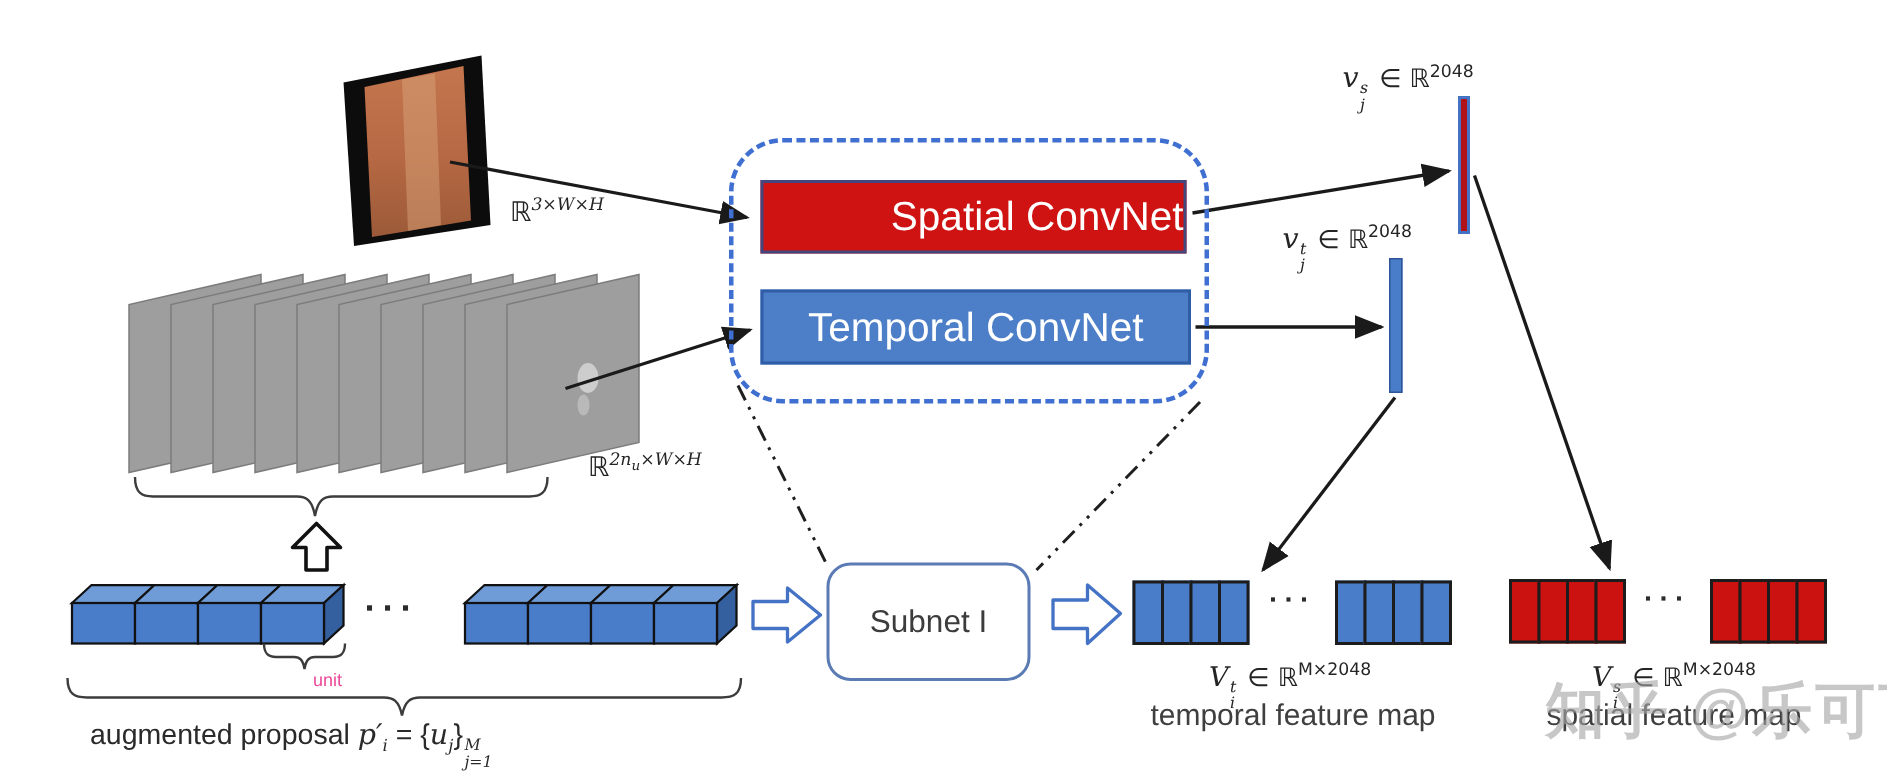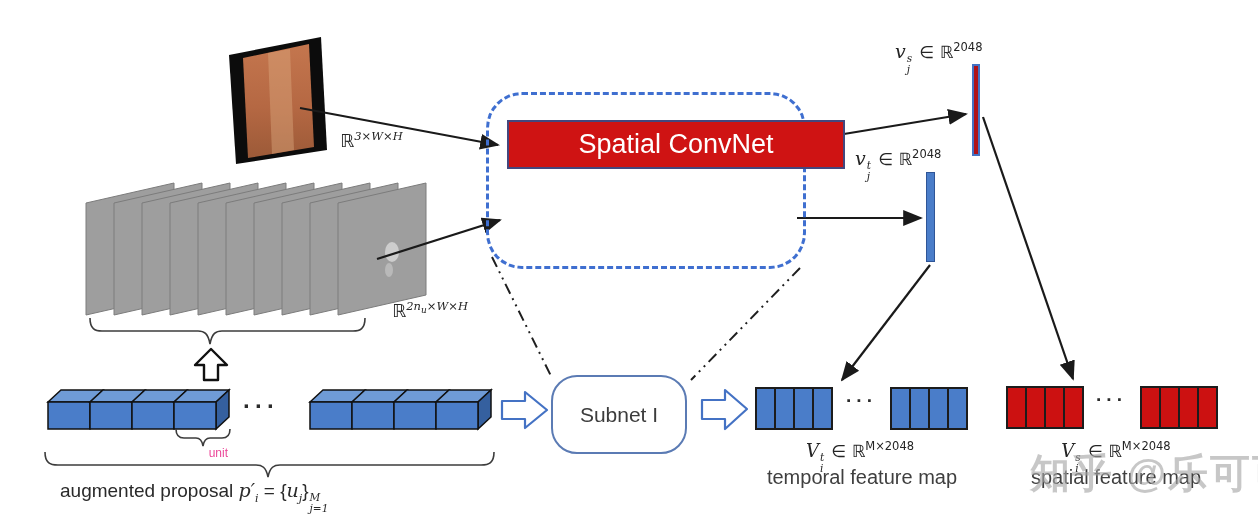--- a/index.html
+++ b/index.html
@@ -23,7 +23,7 @@
   
   .absbox{position:absolute;box-sizing:border-box;display:flex;align-items:center;justify-content:center;}
   #dashed-box{left:486px;top:92px;width:320px;height:177px;border:3px dashed var(--dashed-blue,#3f6fd0);border-radius:36px;}
-  #spatial-box{left:507px;top:120px;width:338px;height:49px;background:var(--red,#cf1313);border:2px solid var(--red-border,#44477e);color:#fff;font-size:27px;}
+  #spatial-box{left:507px;top:120px;width:284px;height:49px;background:var(--red,#cf1313);border:2px solid var(--red-border,#44477e);color:#fff;font-size:27px;justify-content:flex-end;}
   #temporal-box{left:507px;top:193px;width:287px;height:50px;background:var(--blue,#4d7ec8);border:2px solid var(--blue-border,#2f5da6);color:#fff;font-size:27px;}
   #subnet-box{left:551px;top:375px;width:136px;height:79px;background:#fff;border:2px solid var(--subnet-border,#5b7bb4);border-radius:26px;color:#3c3c3c;font-size:21px;}
 

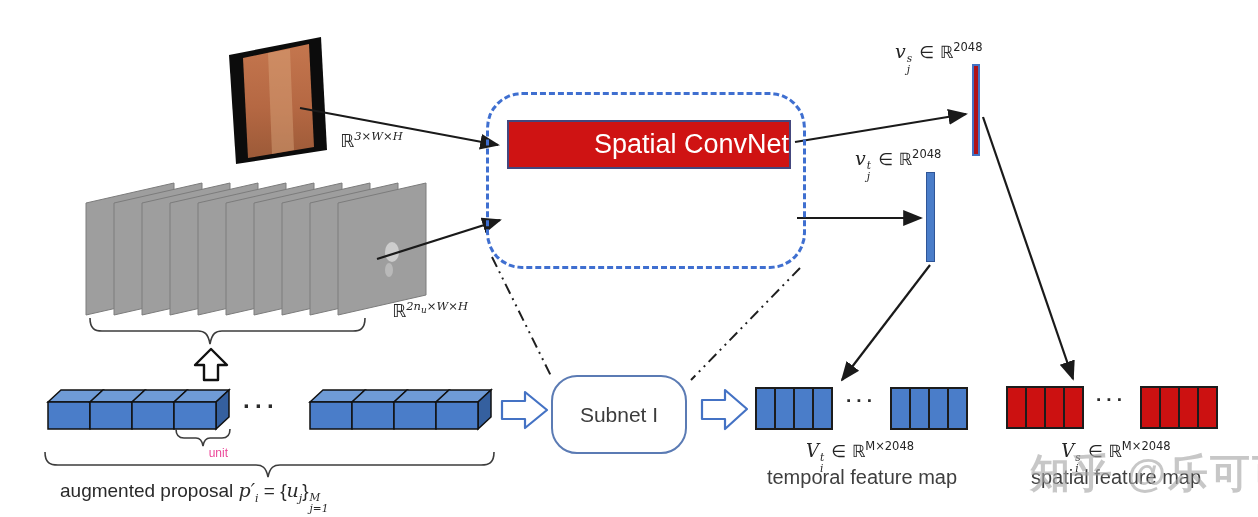--- a/index.html
+++ b/index.html
@@ -137,6 +137,9 @@
   <div class="absbox" id="spatial-box">
     <span>Spatial ConvNet</span>
   </div>
+  <div class="absbox" id="temporal-box">
+    <span>Temporal ConvNet</span>
+  </div>
   <div class="absbox" id="subnet-box">
     <span>Subnet I</span>
   </div>

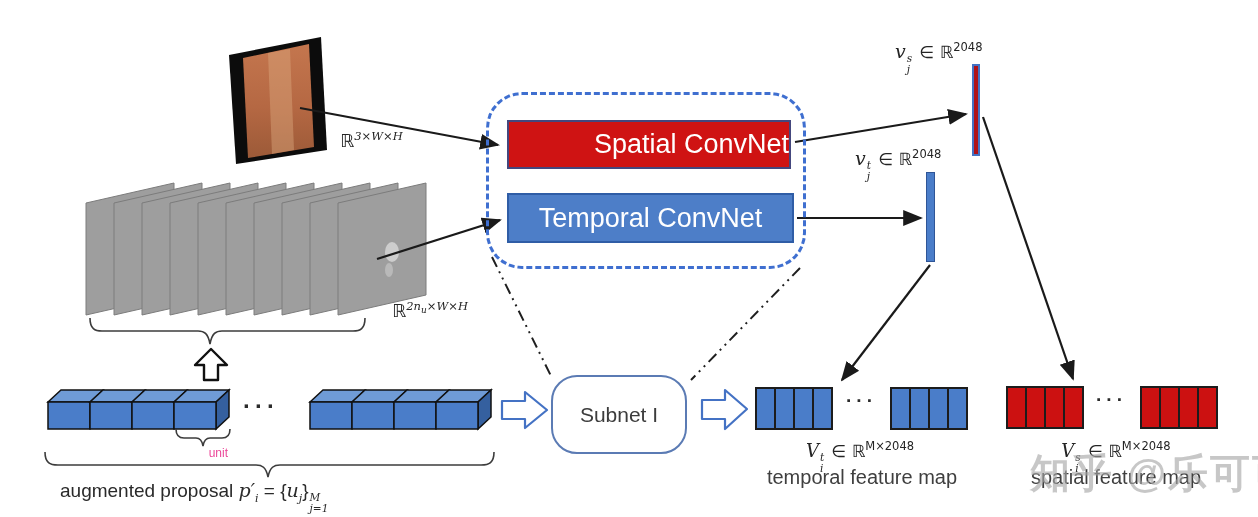--- a/index.html
+++ b/index.html
@@ -25,7 +25,7 @@
   #dashed-box{left:486px;top:92px;width:320px;height:177px;border:3px dashed var(--dashed-blue,#3f6fd0);border-radius:36px;}
   #spatial-box{left:507px;top:120px;width:284px;height:49px;background:var(--red,#cf1313);border:2px solid var(--red-border,#44477e);color:#fff;font-size:27px;justify-content:flex-end;}
   #temporal-box{left:507px;top:193px;width:287px;height:50px;background:var(--blue,#4d7ec8);border:2px solid var(--blue-border,#2f5da6);color:#fff;font-size:27px;}
-  #subnet-box{left:551px;top:375px;width:136px;height:79px;background:#fff;border:2px solid var(--subnet-border,#5b7bb4);border-radius:26px;color:#3c3c3c;font-size:21px;}
+  #subnet-box{left:551px;top:375px;width:136px;height:79px;background:#fff;border:2px solid var(--subnet-border,#5b7bb4);border-radius:16px;color:#3c3c3c;font-size:21px;}
 
   
   #red-bar{left:972px;top:64px;width:8px;height:92px;background:var(--bar-red,#b01218);border:2px solid var(--bar-red-border,#4472c4);}

